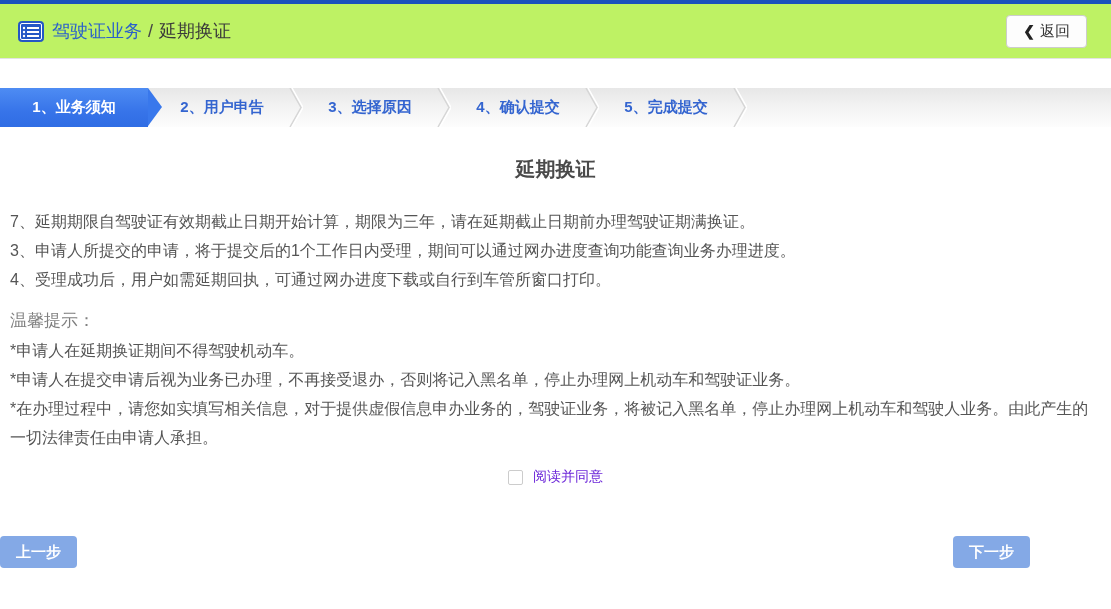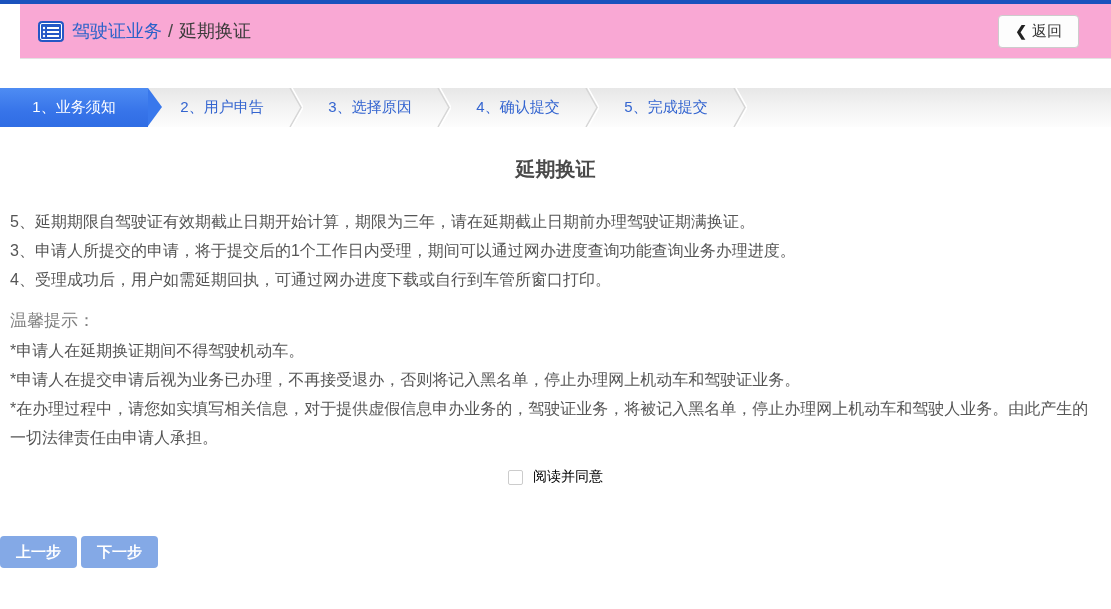--- a/index.html
+++ b/index.html
@@ -7,7 +7,7 @@
 
   .top-strip { height:4px; background:#1a52bd; width:100%; }
 
-  .header { height:55px; display:flex; align-items:center; padding:0 32px 0 18px; border-bottom:1px solid #e3e3e3; background:#f9a8d4;margin-left:20px; }
+  .header { height:55px; display:flex; align-items:center; padding:0 24px 0 18px; border-bottom:1px solid #e3e3e3; background:#bef264; }
   .hdr-icon { width:26px; height:21px; margin-right:8px; flex:0 0 auto; }
   .crumb-section { color:#2b62c9; font-size:18px; }
   .crumb-sep { color:#444; font-size:18px; margin:0 6px; }

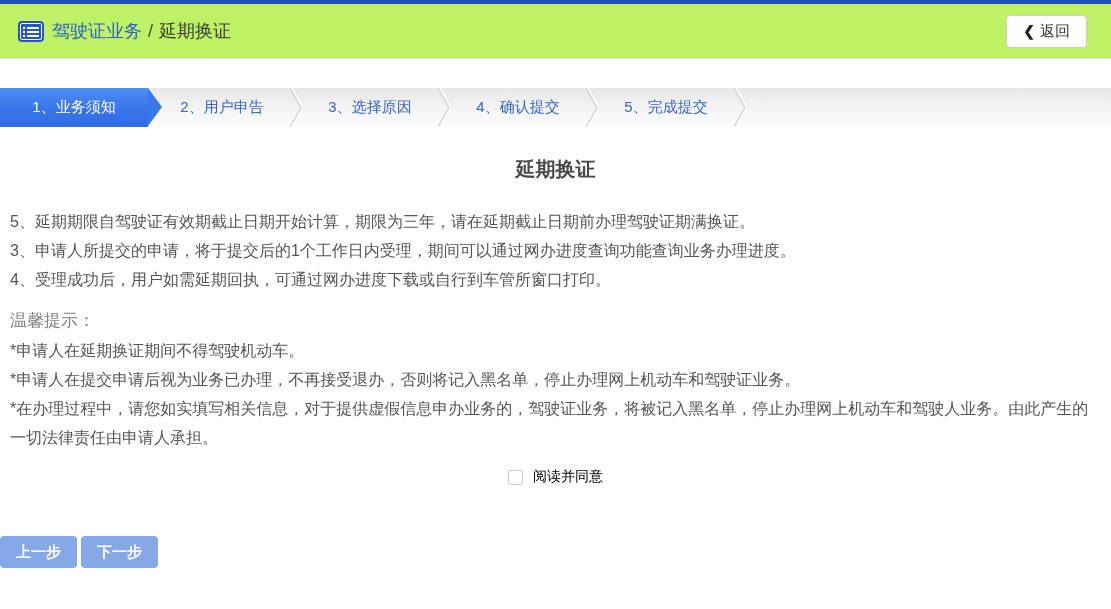--- a/index.html
+++ b/index.html
@@ -21,7 +21,7 @@
              overflow:hidden; }
   .steps { display:flex; height:100%; list-style:none; }
   .step { position:relative; width:148px; height:100%; display:flex; align-items:center; justify-content:center;
-          font-size:15px; font-weight:normal; color:#3465d0; }
+          font-size:15px; font-weight:bold; color:#3465d0; }
   .step .sep { position:absolute; right:-7px; top:0; }
   .step.active { background:linear-gradient(180deg,#4e8cf3 0%, #3774e9 60%, #2f6de4 100%); color:#fff; z-index:2; }
   .step.active::after { content:""; position:absolute; left:100%; top:0; width:0; height:0;

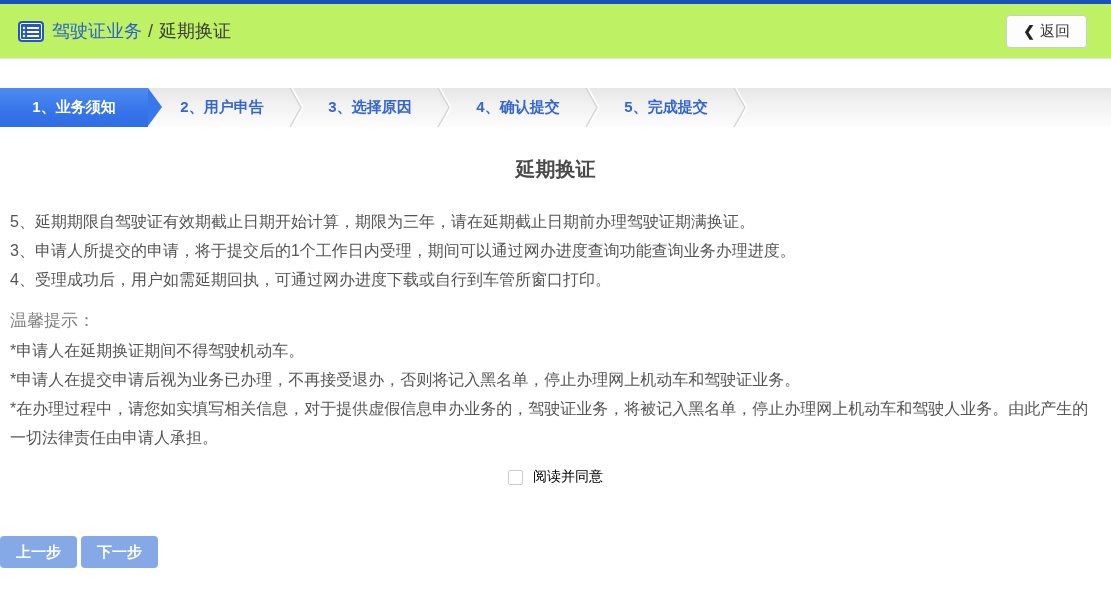--- a/index.html
+++ b/index.html
@@ -106,7 +106,7 @@
 <div class="content">
   <div class="page-title">延期换证</div>
 
-  <div class="notice-line">5、延期期限自驾驶证有效期截止日期开始计算，期限为三年，请在延期截止日期前办理驾驶证期满换证。</div>
+  <div class="notice-line">7、延期期限自驾驶证有效期截止日期开始计算，期限为三年，请在延期截止日期前办理驾驶证期满换证。</div>
   <div class="notice-line">3、申请人所提交的申请，将于提交后的1个工作日内受理，期间可以通过网办进度查询功能查询业务办理进度。</div>
   <div class="notice-line">4、受理成功后，用户如需延期回执，可通过网办进度下载或自行到车管所窗口打印。</div>
 

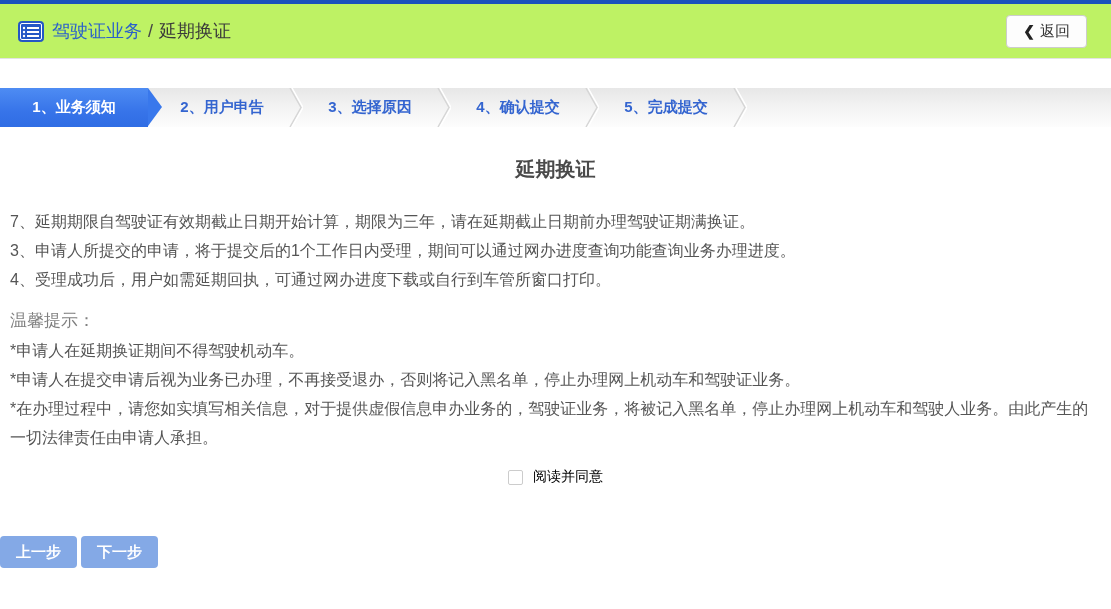--- a/index.html
+++ b/index.html
@@ -35,7 +35,7 @@
 
   .agree-row { display:flex; align-items:center; justify-content:center; margin-top:16px; }
   .agree-checkbox { width:15px; height:15px; border:1px solid #ccc; border-radius:2px; background:#fff; cursor:pointer; }
-  .agree-label { font-size:14px; color:#000000; margin-left:10px; cursor:pointer; }
+  .agree-label { font-size:14px; color:#6d28d9; margin-left:10px; cursor:pointer; }
 
   .footer-actions { display:flex; justify-content:flex-start; gap:4px; margin-top:50px; }
   .action-btn { background:#84a9e6; color:#fff; border:none; border-radius:4px; width:77px; height:32px;

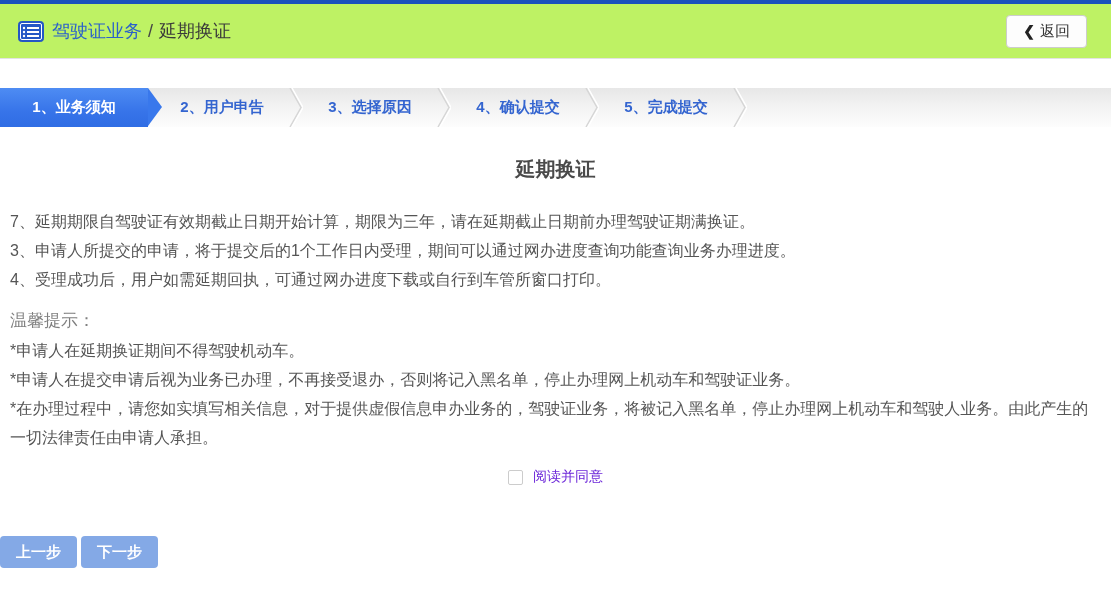--- a/index.html
+++ b/index.html
@@ -37,7 +37,7 @@
   .agree-checkbox { width:15px; height:15px; border:1px solid #ccc; border-radius:2px; background:#fff; cursor:pointer; }
   .agree-label { font-size:14px; color:#6d28d9; margin-left:10px; cursor:pointer; }
 
-  .footer-actions { display:flex; justify-content:flex-start; gap:4px; margin-top:50px; }
+  .footer-actions { display:flex; justify-content:space-between; gap:4px; padding-right:81px; margin-top:50px; }
   .action-btn { background:#84a9e6; color:#fff; border:none; border-radius:4px; width:77px; height:32px;
                 font-size:15px; font-weight:bold; font-family:inherit; cursor:pointer; }
 </style>

